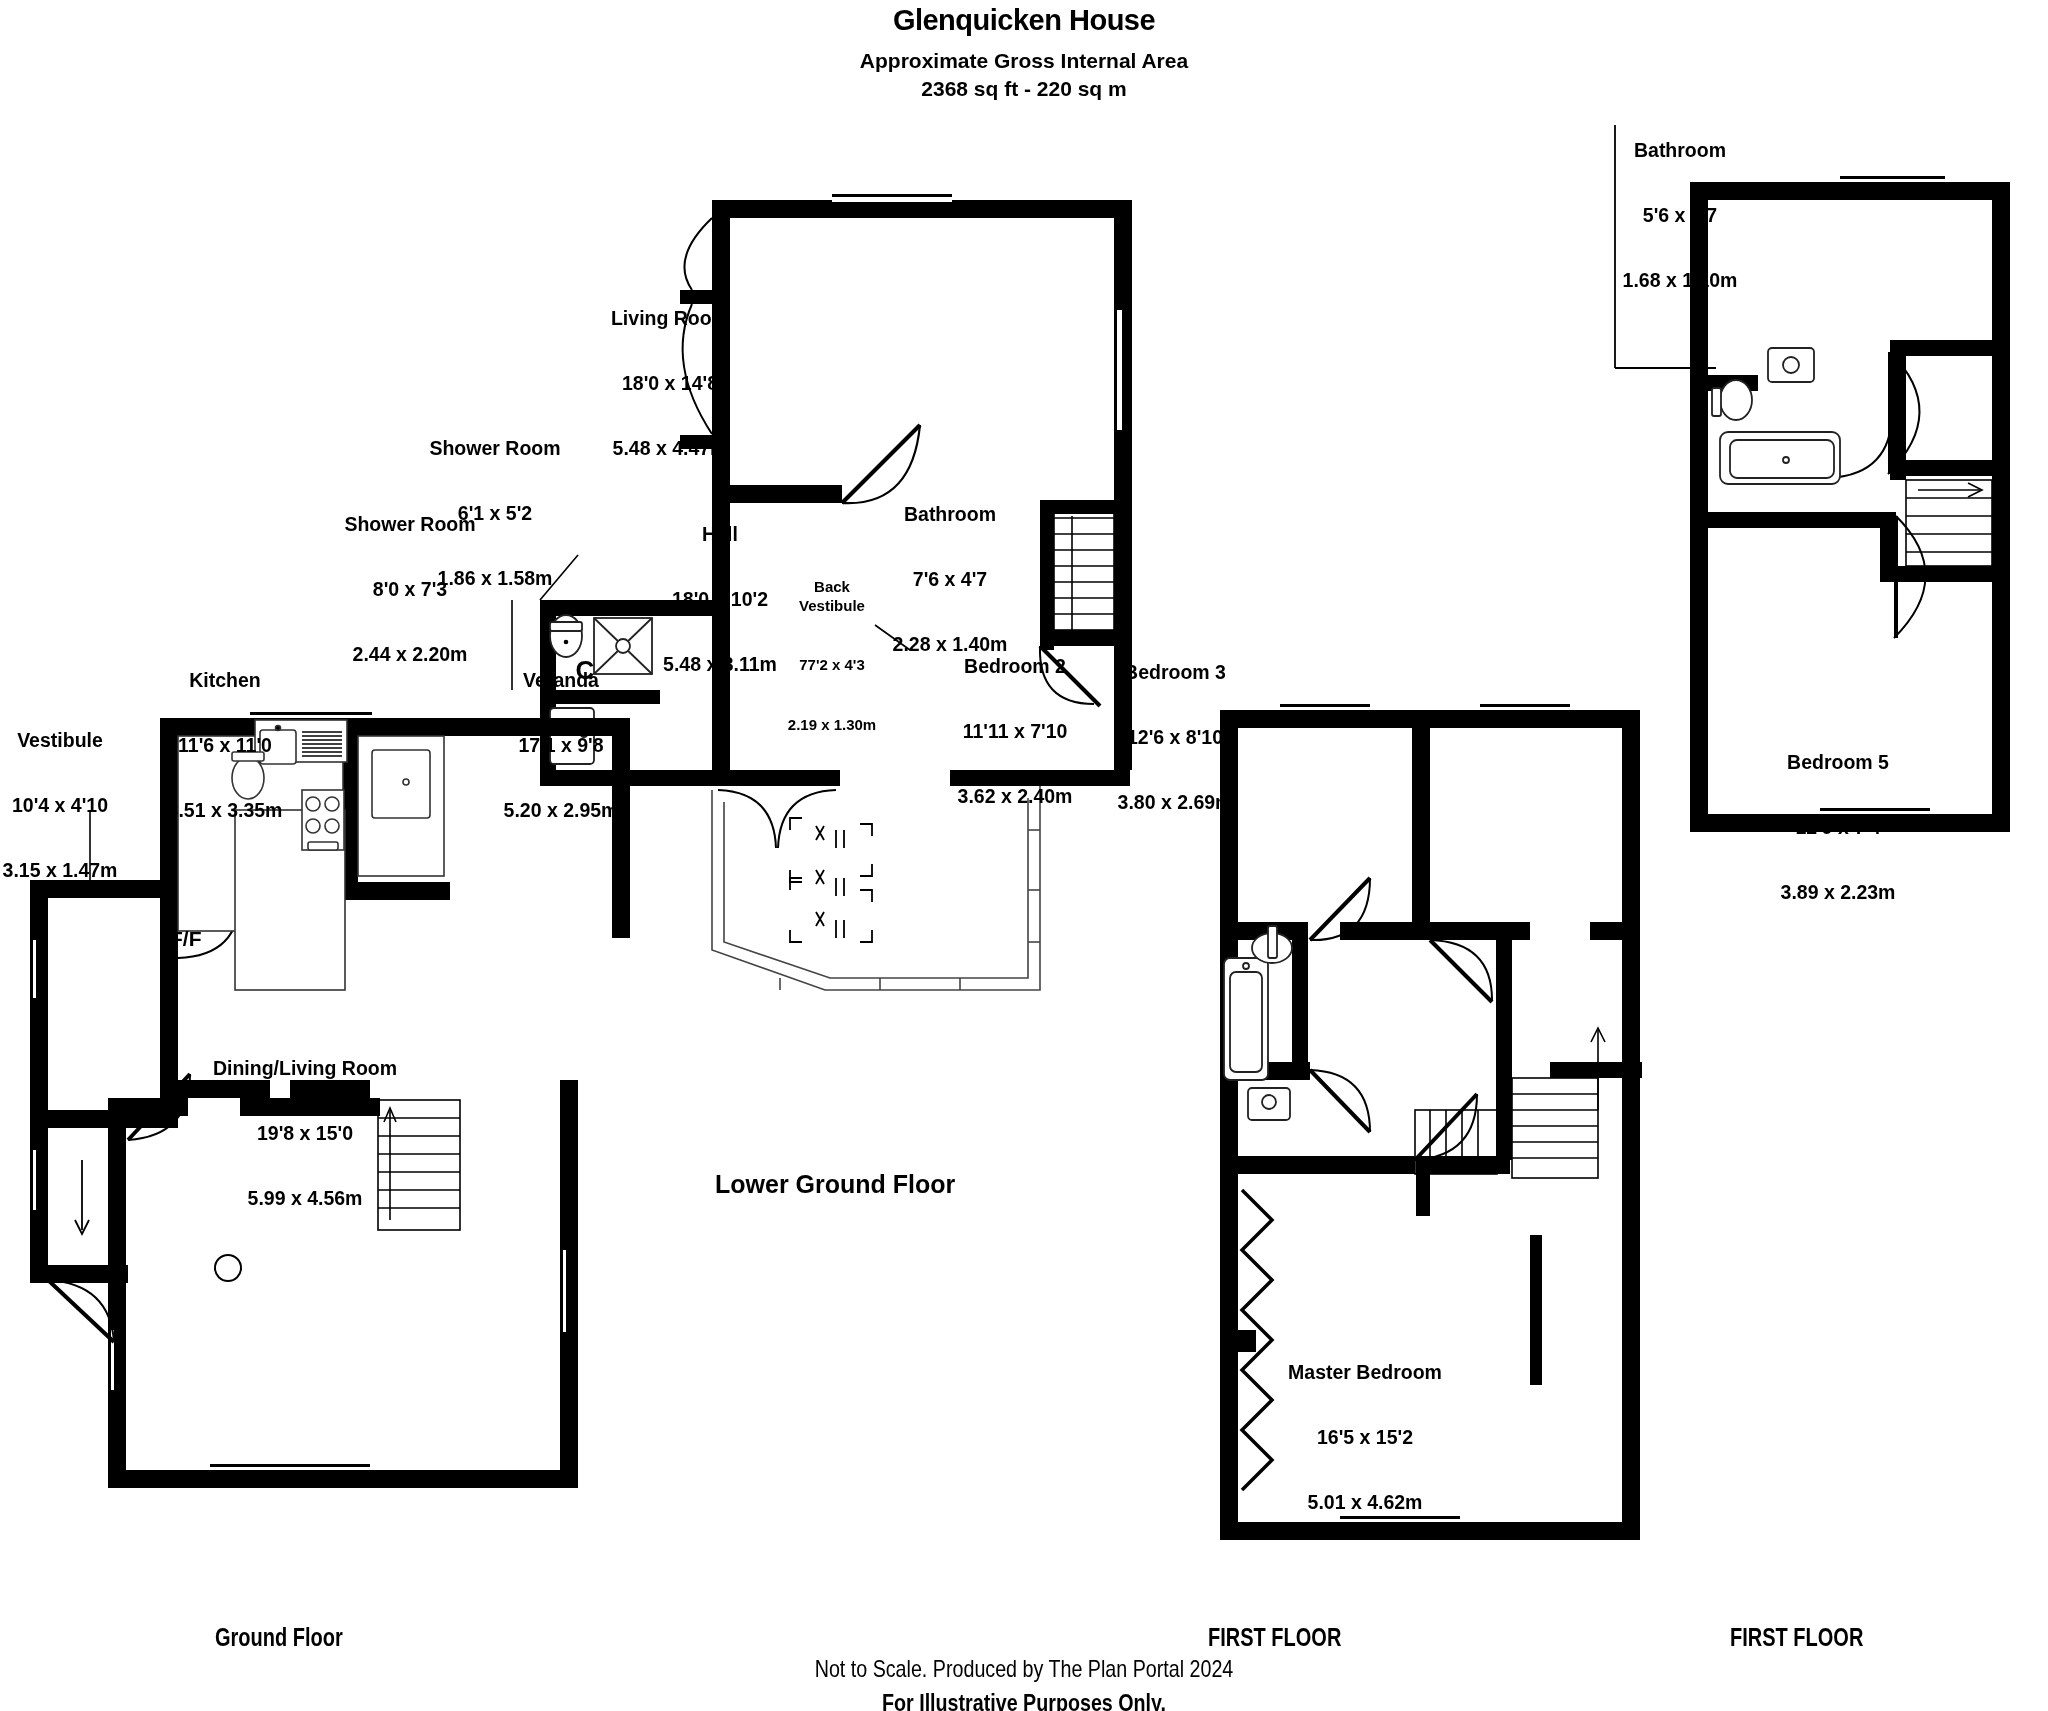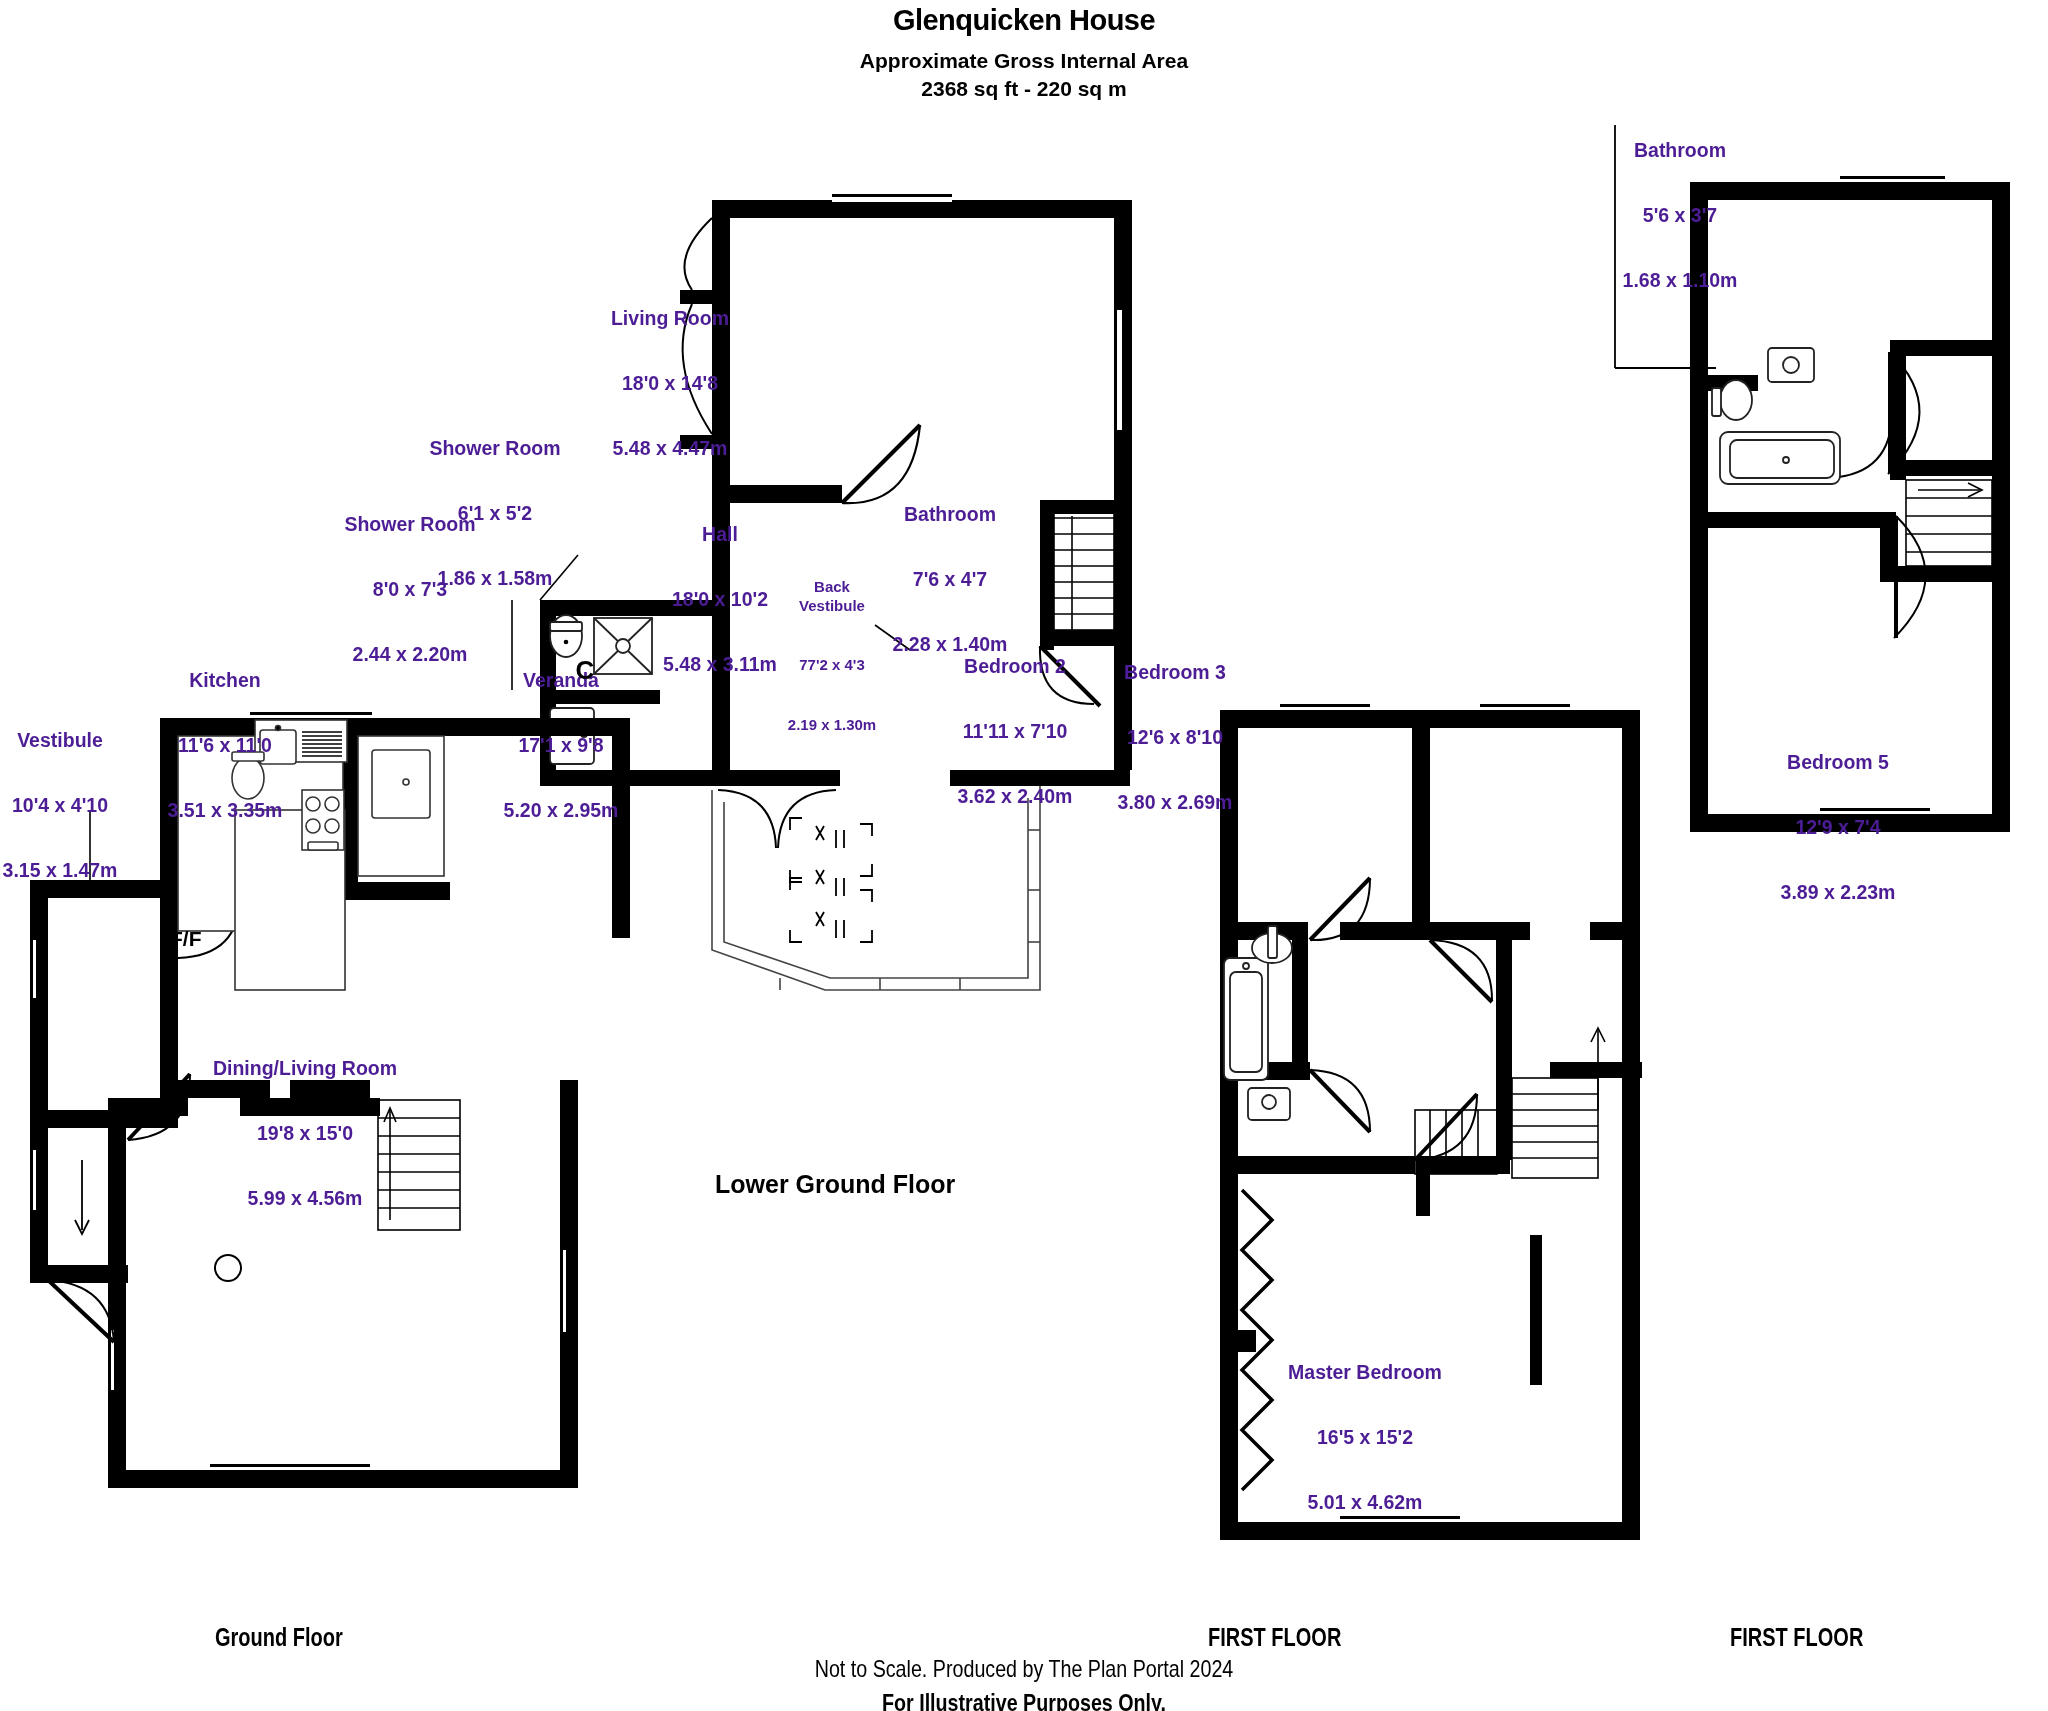--- a/index.html
+++ b/index.html
@@ -50,7 +50,7 @@
     font-weight: bold;
     line-height: 1.26;
     white-space: pre;
-    color: #4c1d95;
+    color: #000000;
   }
   .room-label .rl-name { display: block; font-size: 19.5px; }
   .room-label .rl-imp  { display: block; font-size: 19.5px; }

